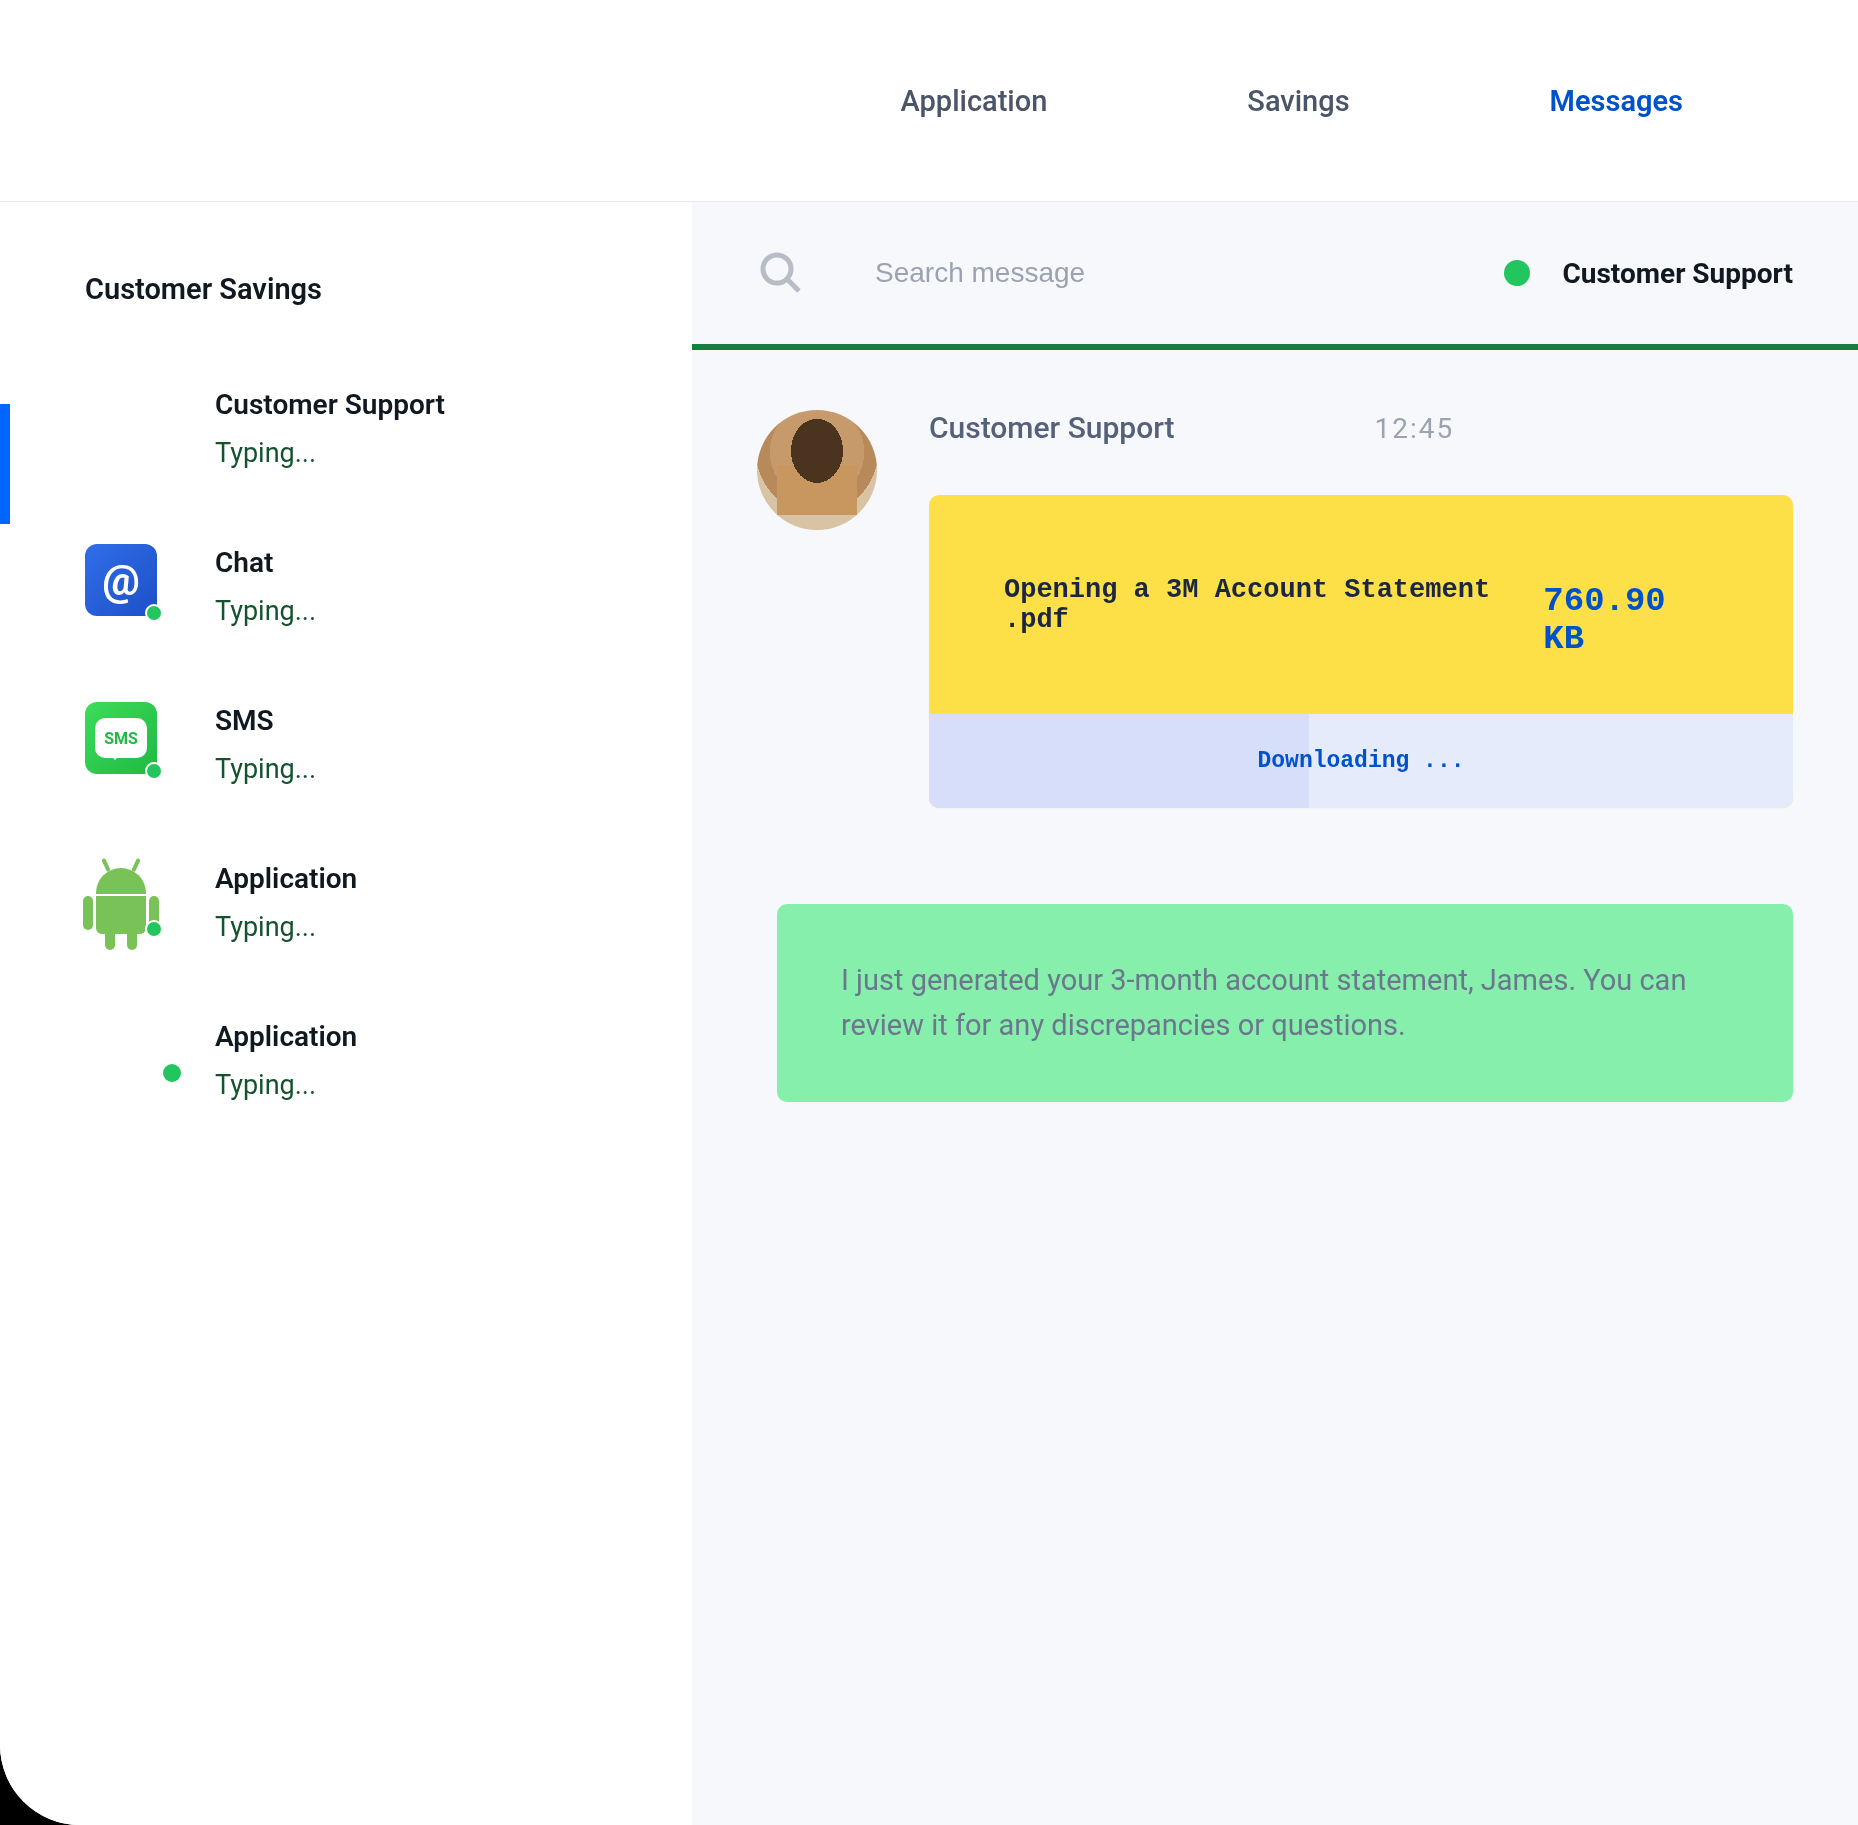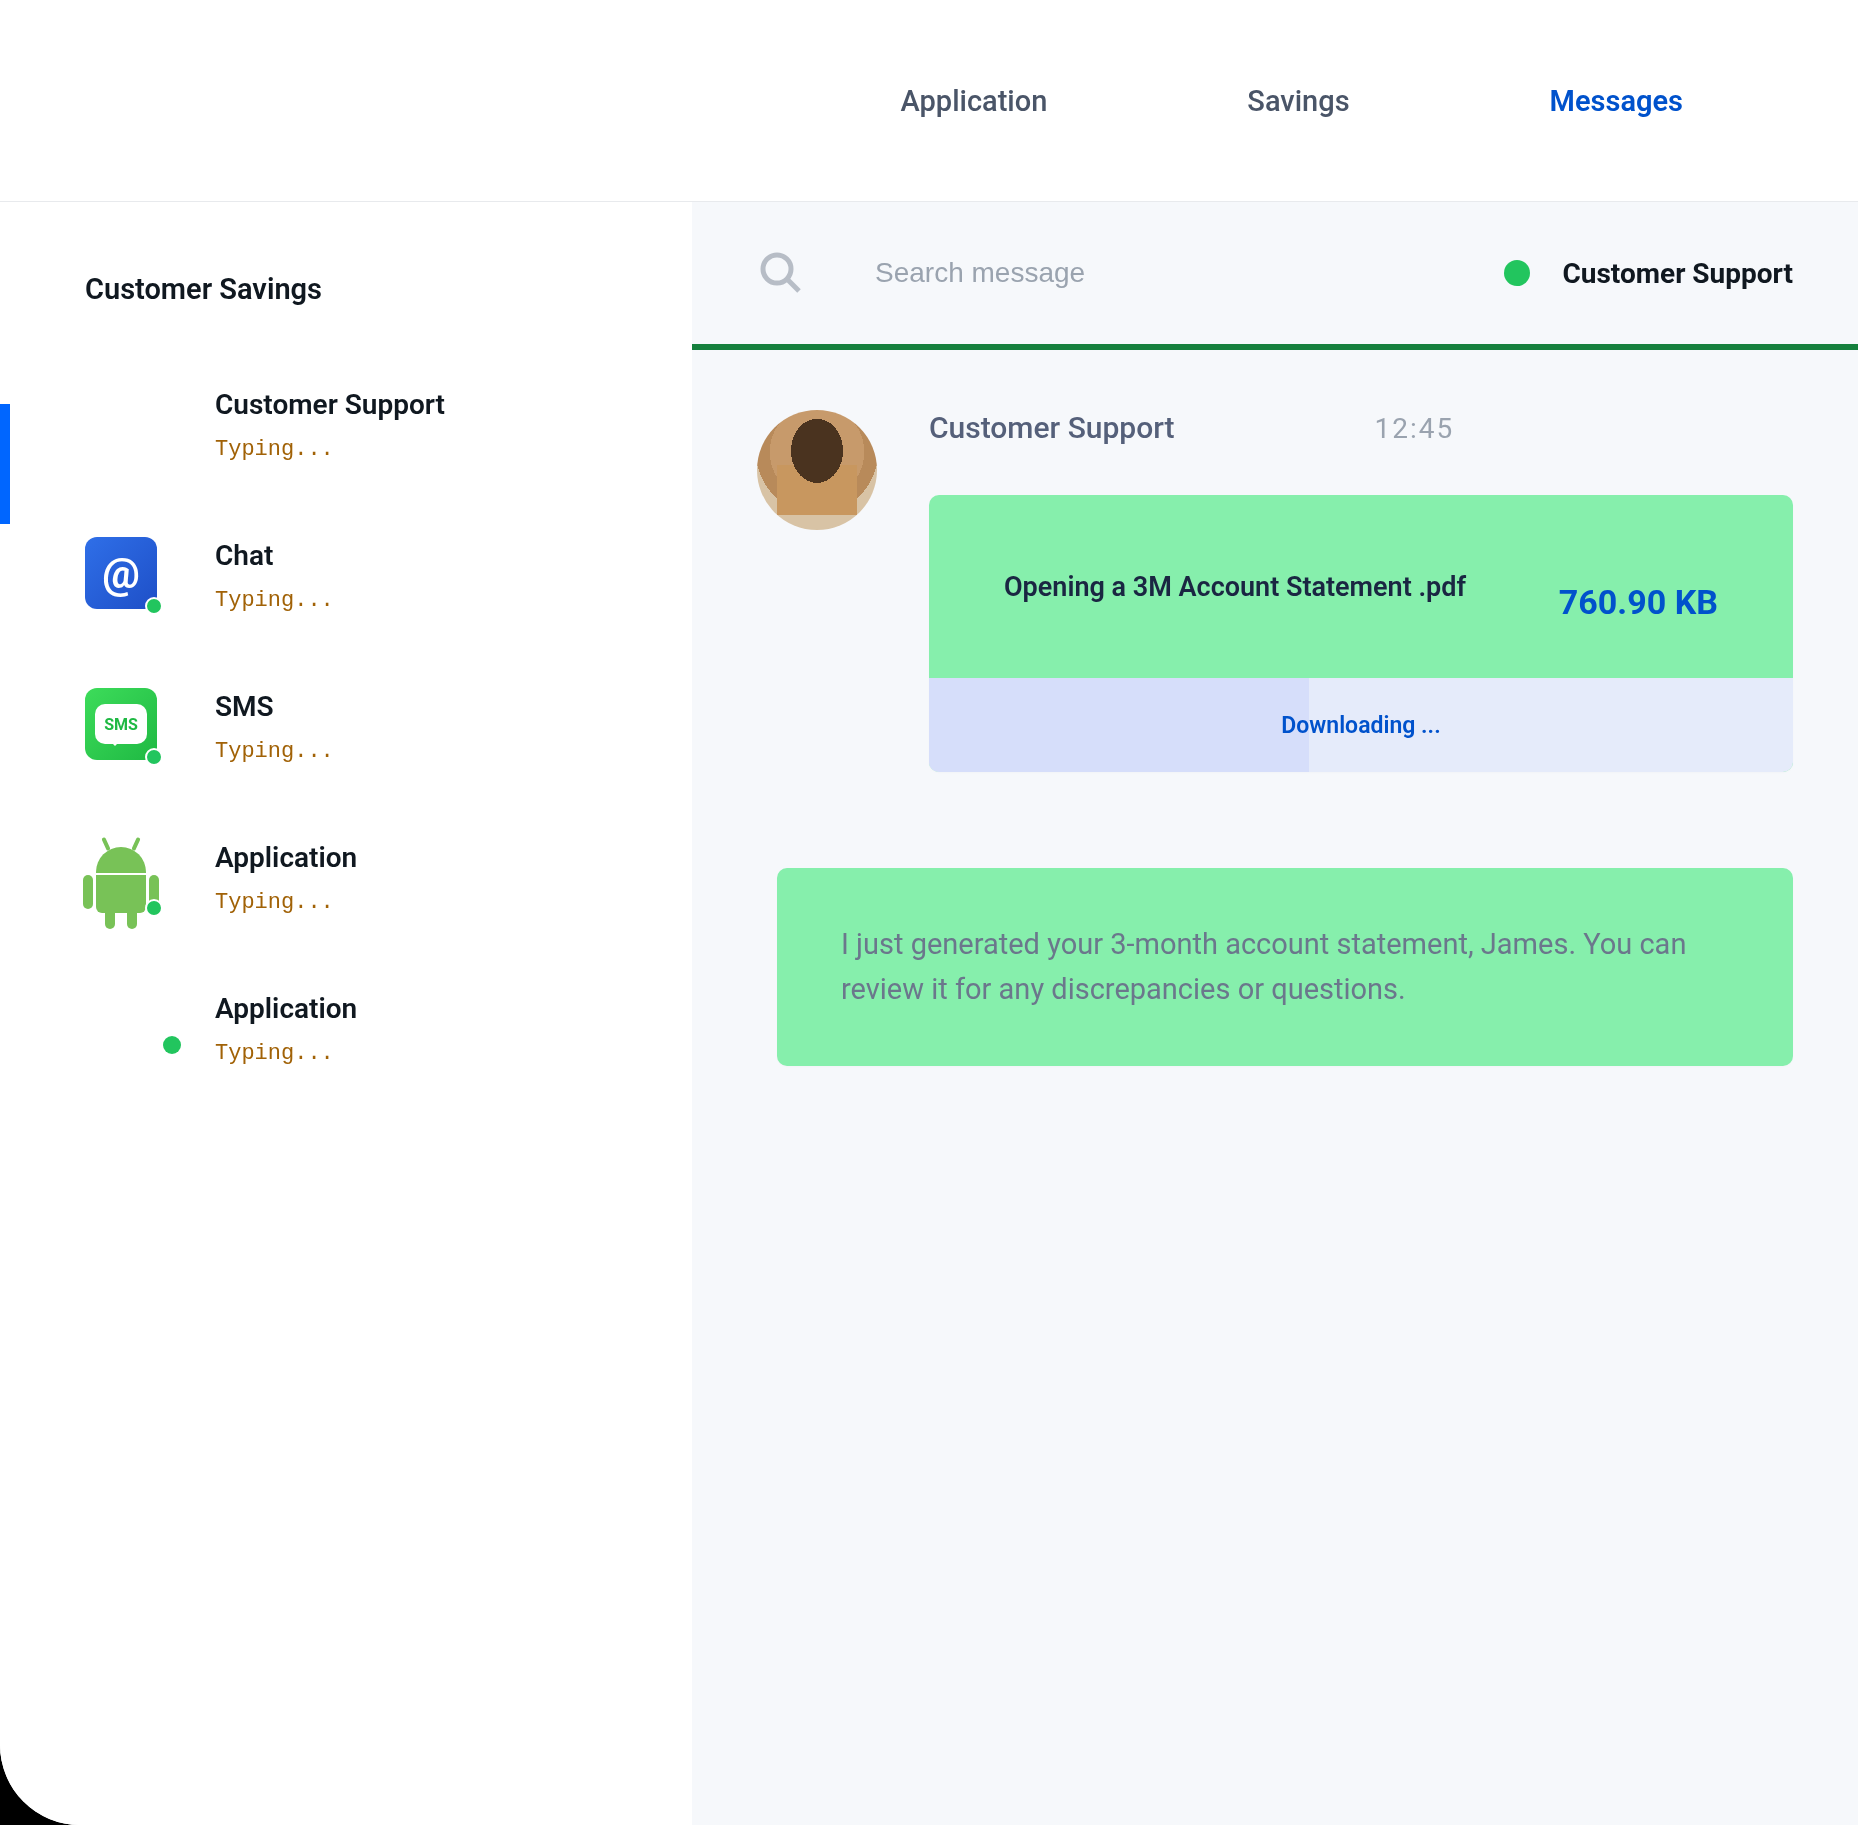--- a/index.html
+++ b/index.html
@@ -85,9 +85,8 @@
     margin-bottom: 16px;
   }
   .channel-sub {
-    font-size: 22px;
-    color: #a16207;
-    font-family: Liberation Mono, monospace;
+    font-size: 27px;
+    color: #14532d;
   }
   .status-dot {
     width: 18px;

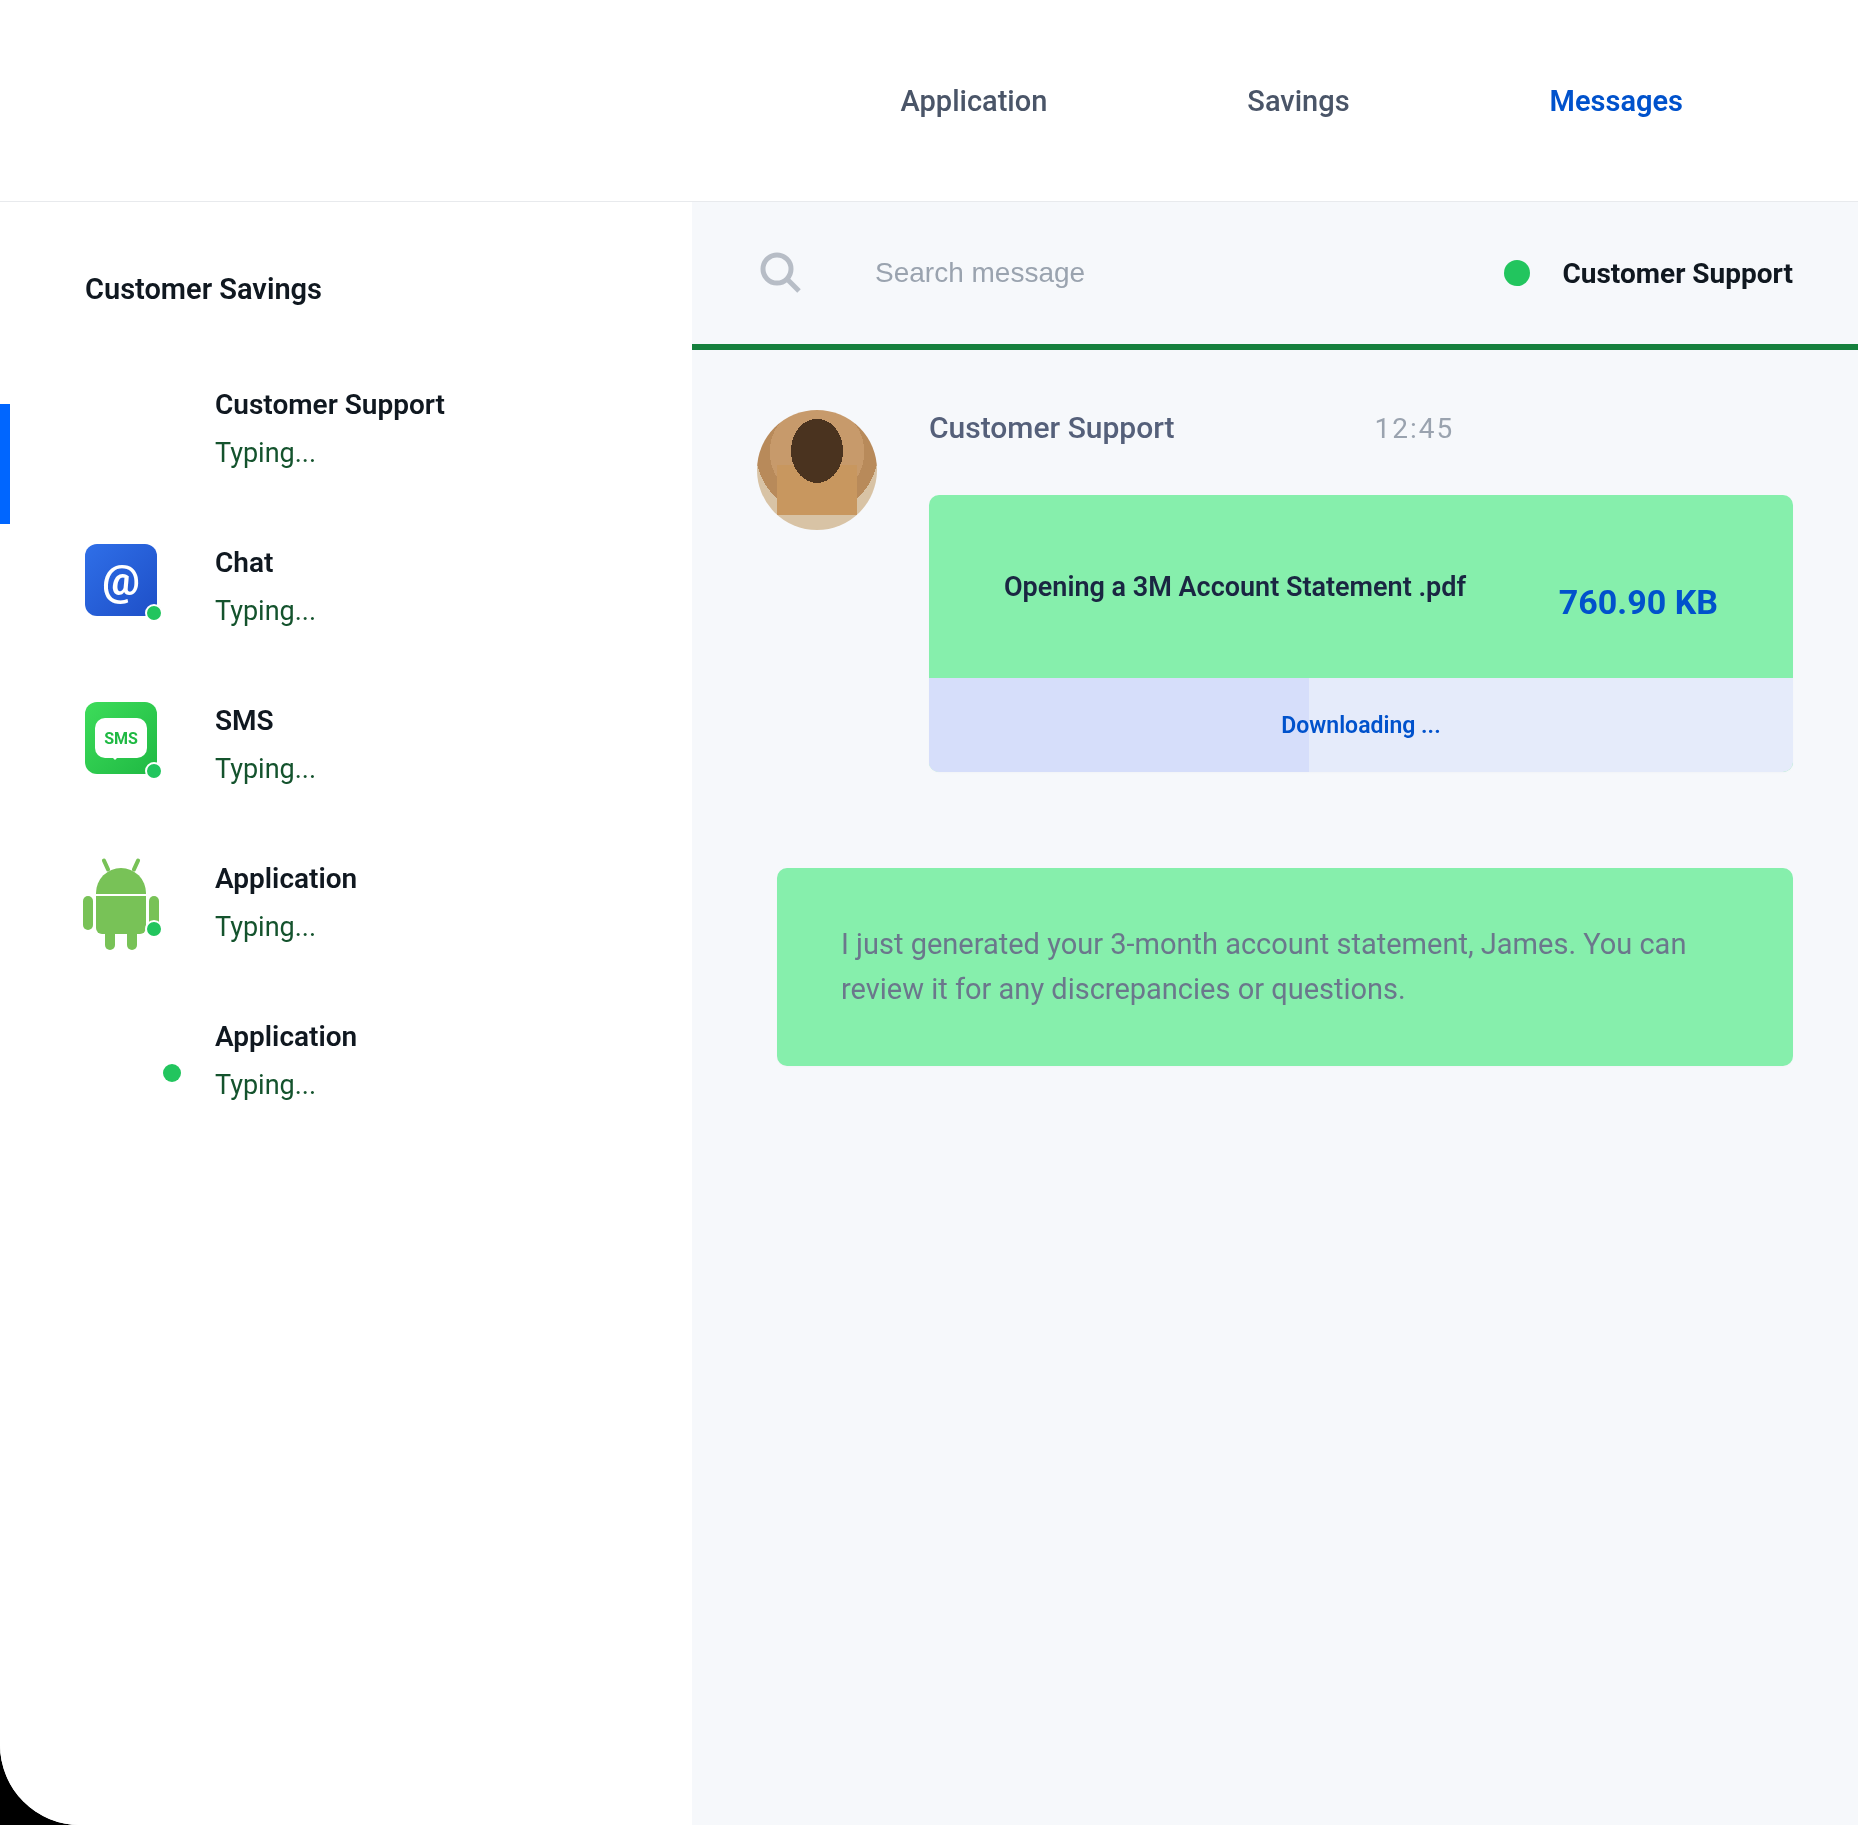--- a/index.html
+++ b/index.html
@@ -227,11 +227,12 @@
     letter-spacing: 2px;
   }
   .file-card {
-    background: #86efac;
+    background: #fde047;
     border-radius: 10px;
     overflow: hidden;
     margin-bottom: 60px;
     box-shadow: 0 1px 2px rgba(0,0,0,0.02);
+    font-family: Liberation Mono, monospace;
   }
   .file-top {
     padding: 56px 75px;

